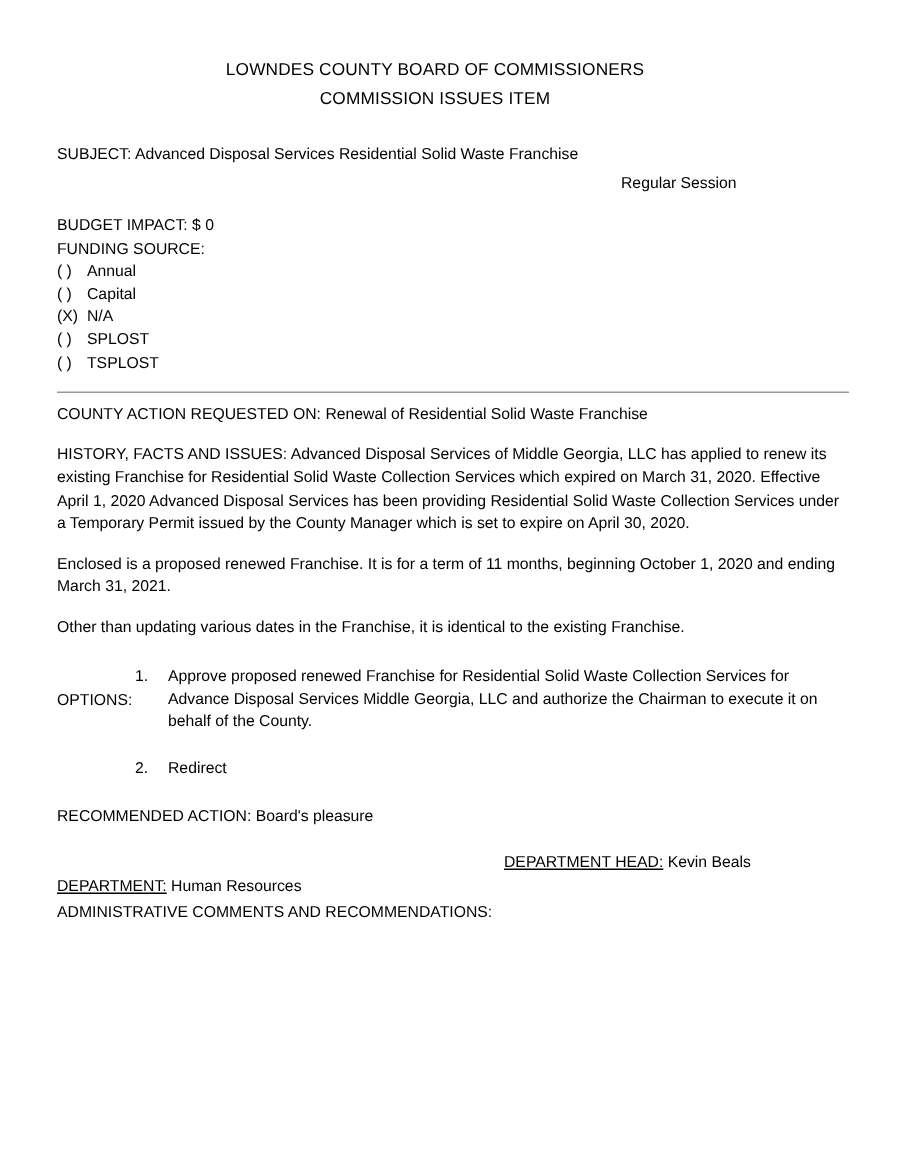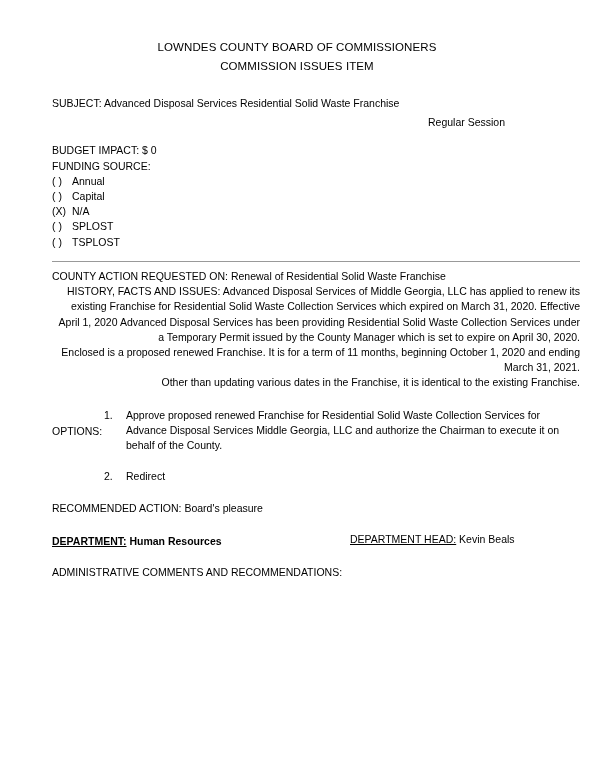--- a/index.html
+++ b/index.html
@@ -23,7 +23,7 @@
     width: 580px;
     height: 777px;
     box-sizing: border-box;
-    padding: 36px 36px 0 50px;
+    padding: 36px 36px 0 36px;
   }
   .title-block {
     text-align: center;

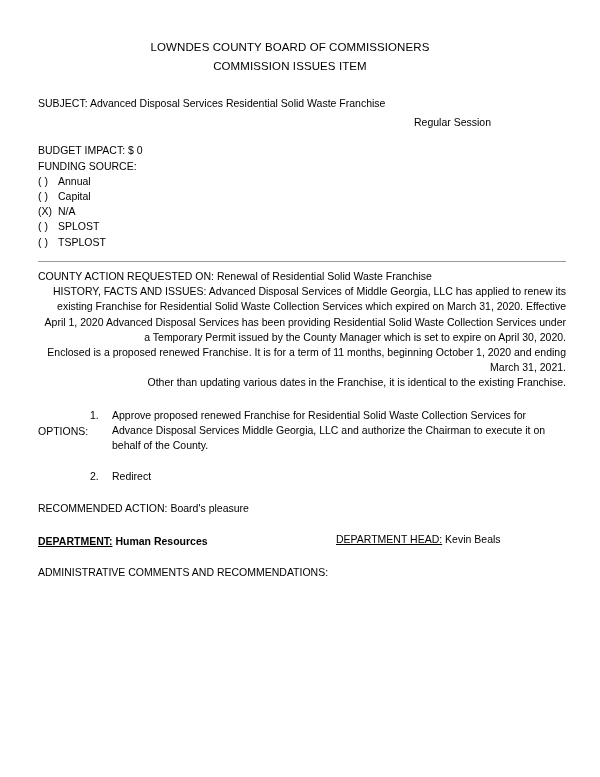--- a/index.html
+++ b/index.html
@@ -64,8 +64,9 @@
   }
   .para {
     margin-left: 2px;
+    margin-top: 12px;
     width: 528px;
-    text-align: right;
+    text-align: left;
   }
   .options-block {
     margin-left: 2px;

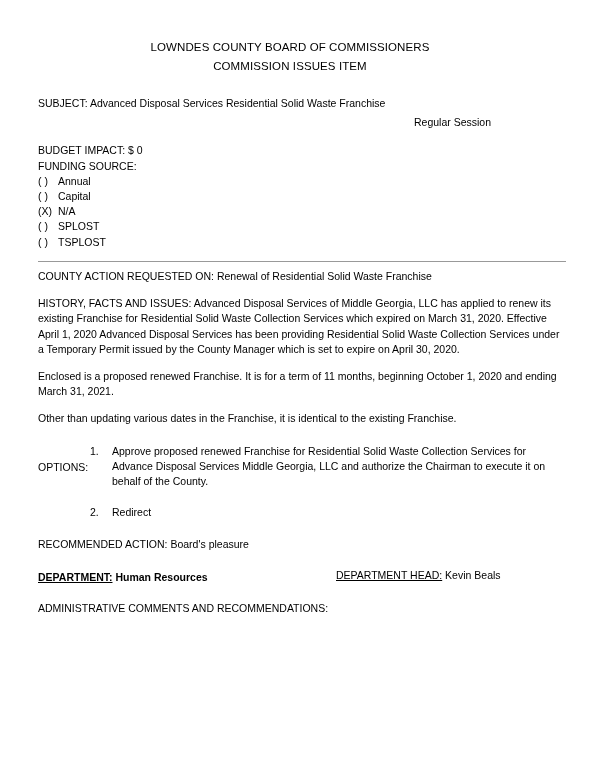--- a/index.html
+++ b/index.html
@@ -105,7 +105,7 @@
     position: relative;
     height: 15px;
   }
-  .dept-left { position: absolute; left: 0; top: 2px; font-weight: bold; }
+  .dept-left { position: absolute; left: 0; top: 16px; }
   .dept-right { position: absolute; left: 298px; top: 0; }
   .u { text-decoration: underline; }
   .admin-line {

